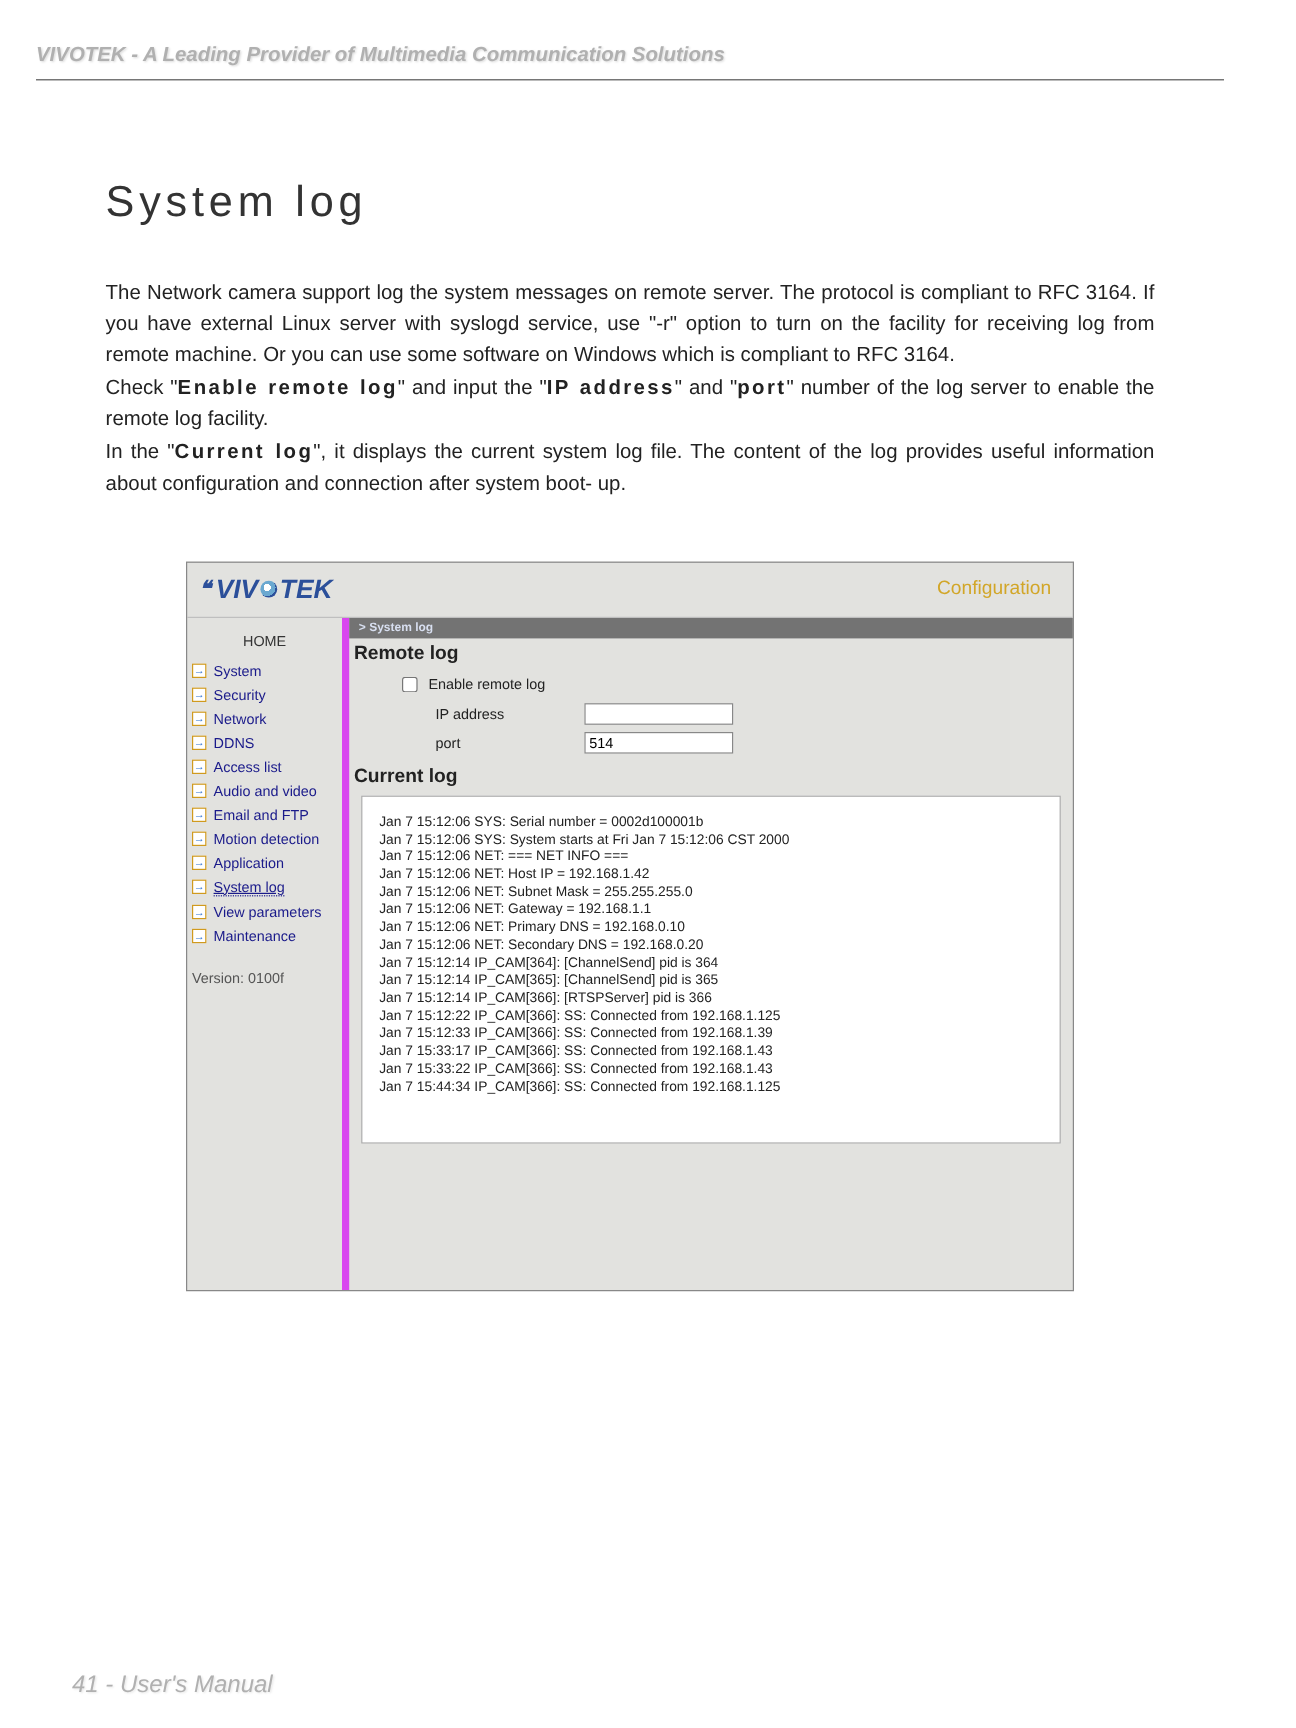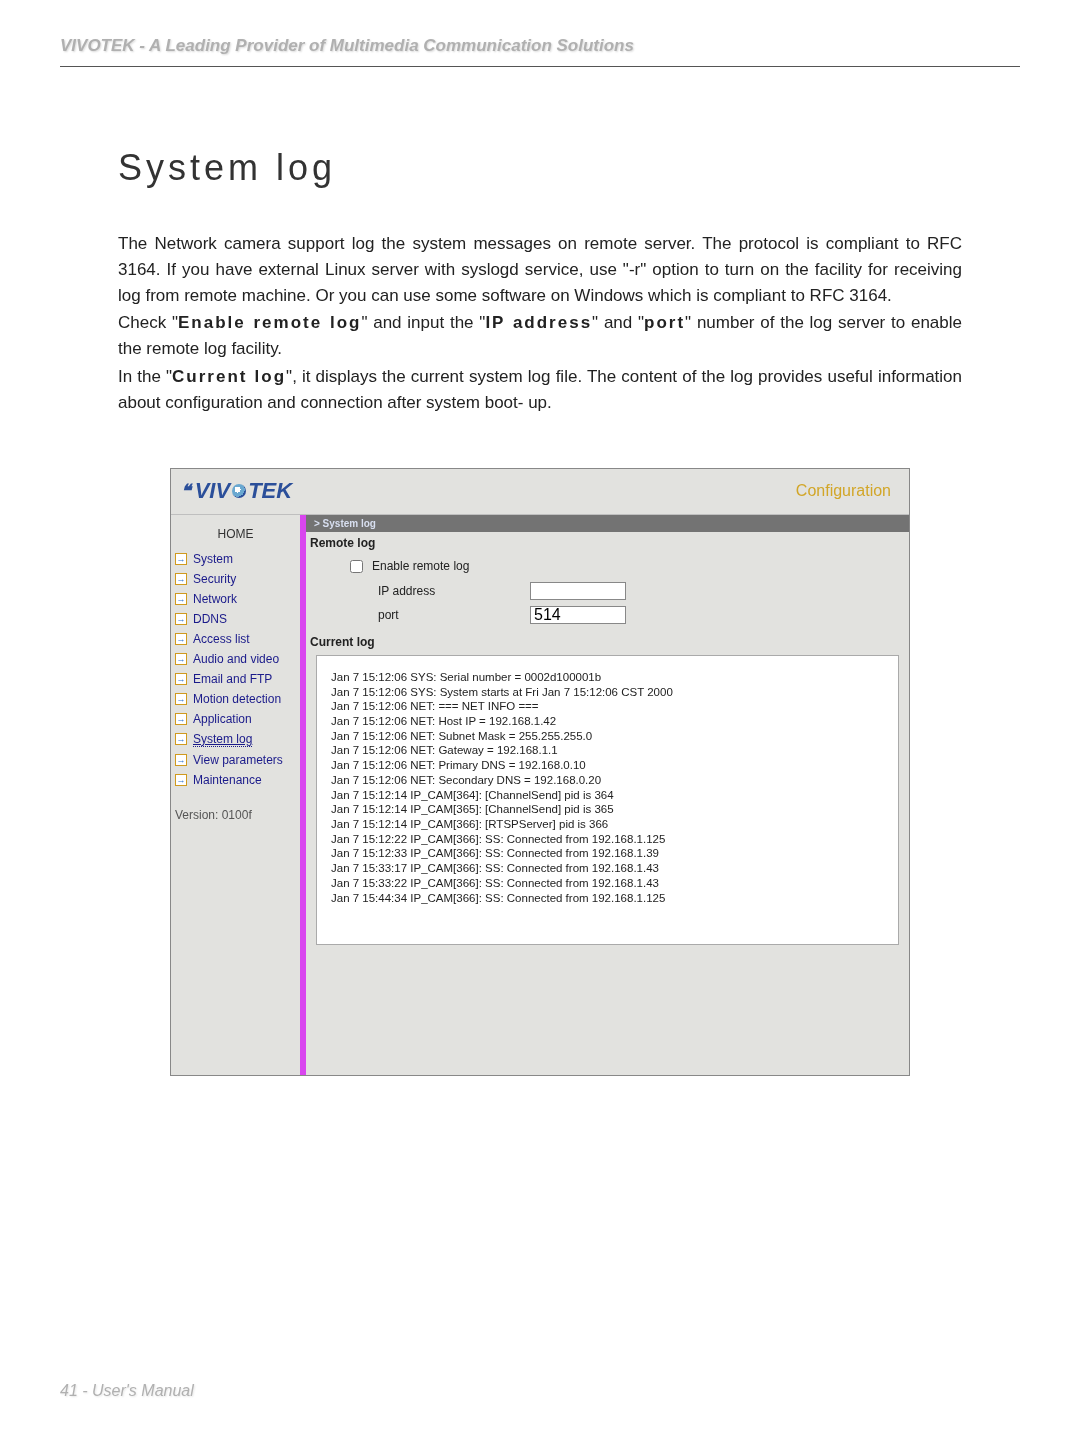--- a/index.html
+++ b/index.html
@@ -13,7 +13,7 @@
     width: 1080px;
     height: 1440px;
     position: relative;
-    padding: 32px 60px 0 60px;
+    padding: 32px 60px 0 30px;
   }
   .header-title {
     color: #b0b0b0;

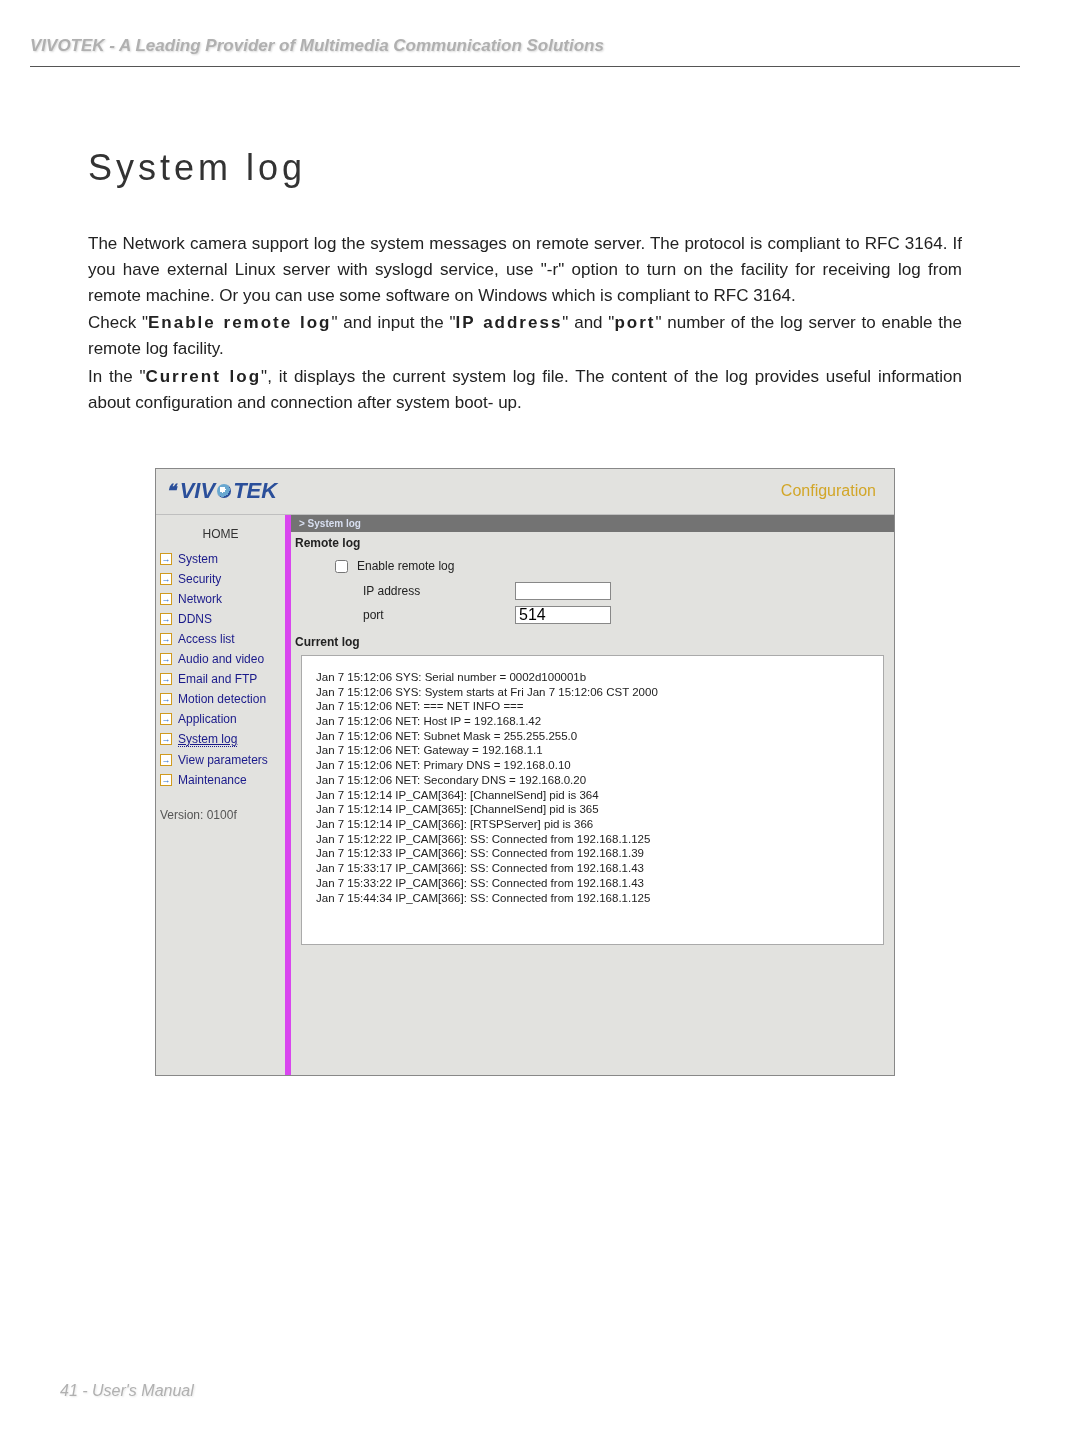--- a/index.html
+++ b/index.html
@@ -141,7 +141,7 @@
     font-weight: bold;
     padding: 4px 4px 2px 4px;
     color: #222;
-    font-size: 12px;
+    font-size: 16px;
   }
   .form-area {
     padding: 2px 0 4px 40px;

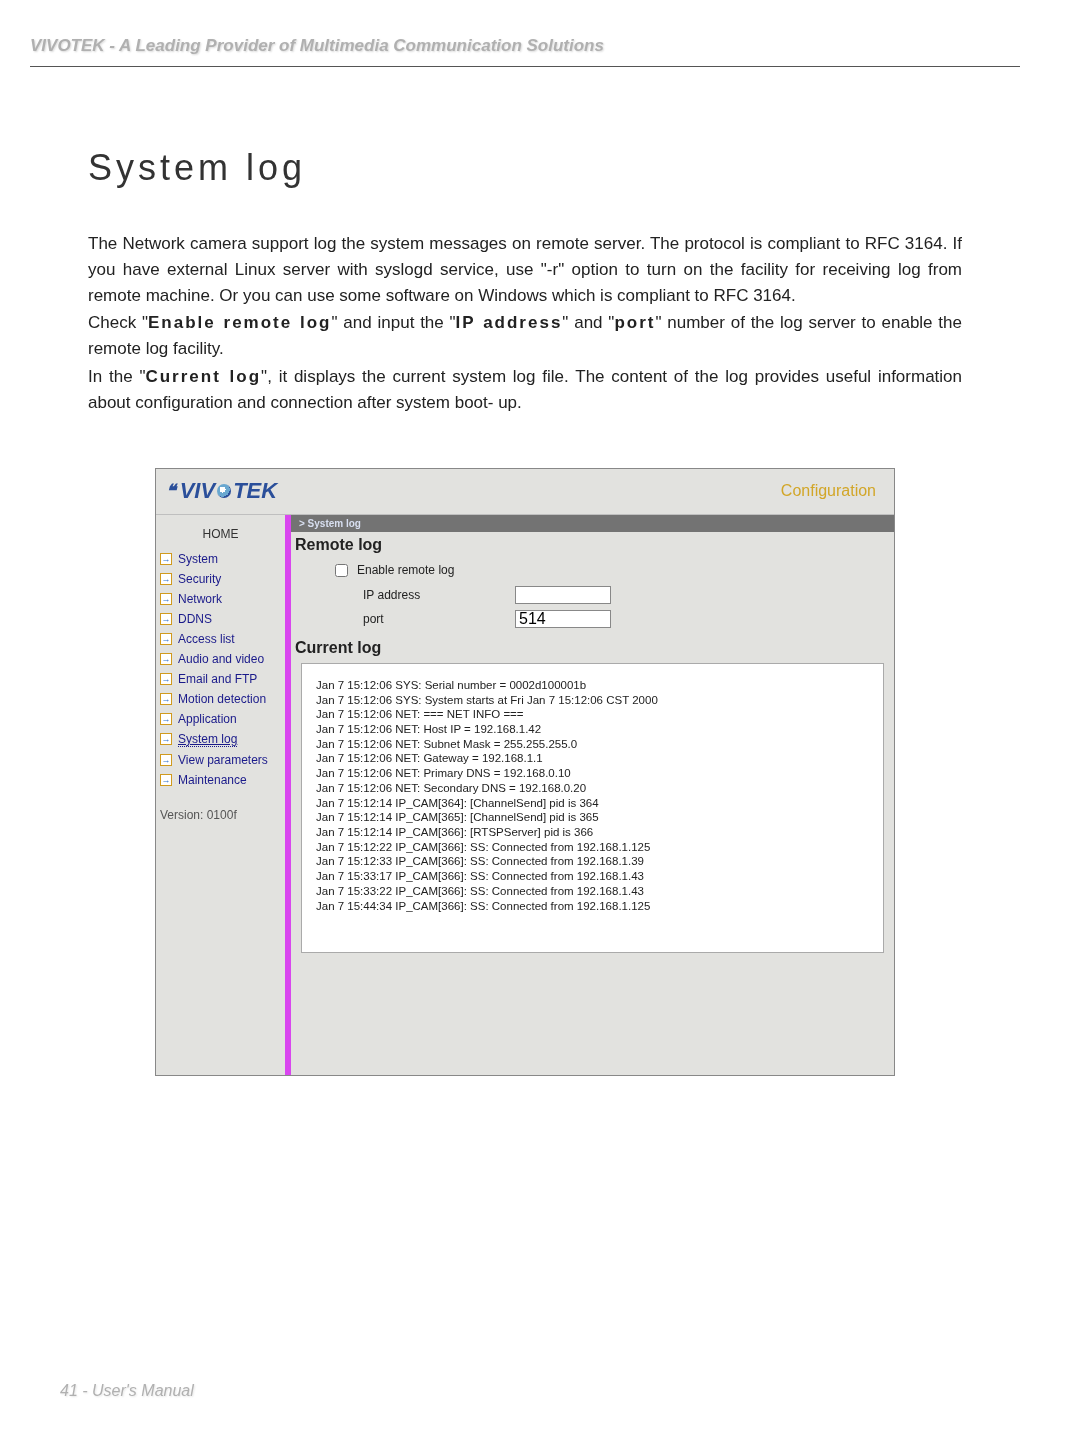--- a/index.html
+++ b/index.html
@@ -159,13 +159,12 @@
     padding-left: 32px;
   }
   .form-row input[type=text] {
-    width: 96px;
+    width: 124px;
     height: 18px;
     border: 1px solid #888;
     background: #fff;
-    font-size: 16px;
+    font-size: 12px;
     padding: 0 3px;
-    margin-left: 28px;
   }
   .save-row {
     padding: 4px 0 6px 222px;

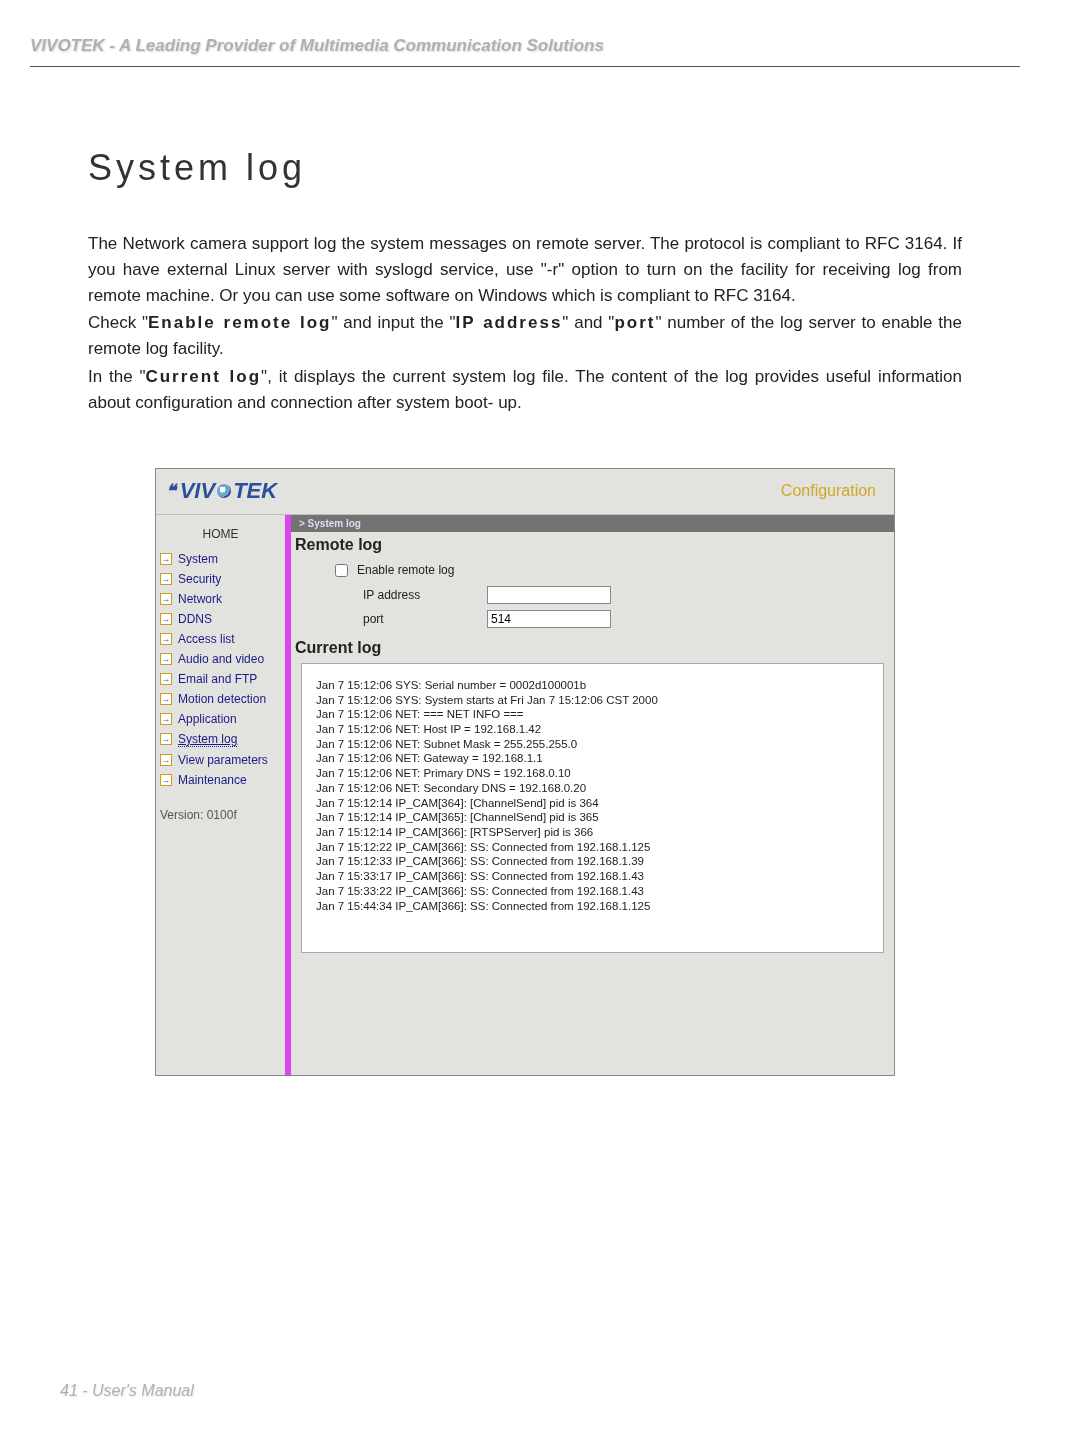--- a/index.html
+++ b/index.html
@@ -190,11 +190,11 @@
   }
   .footer {
     position: absolute;
-    bottom: 40px;
+    bottom: 24px;
     left: 60px;
     color: #b0b0b0;
     font-style: italic;
-    font-size: 16px;
+    font-size: 20px;
     text-shadow: 1px 1px 2px rgba(0,0,0,0.1);
     text-align: center;
   }

